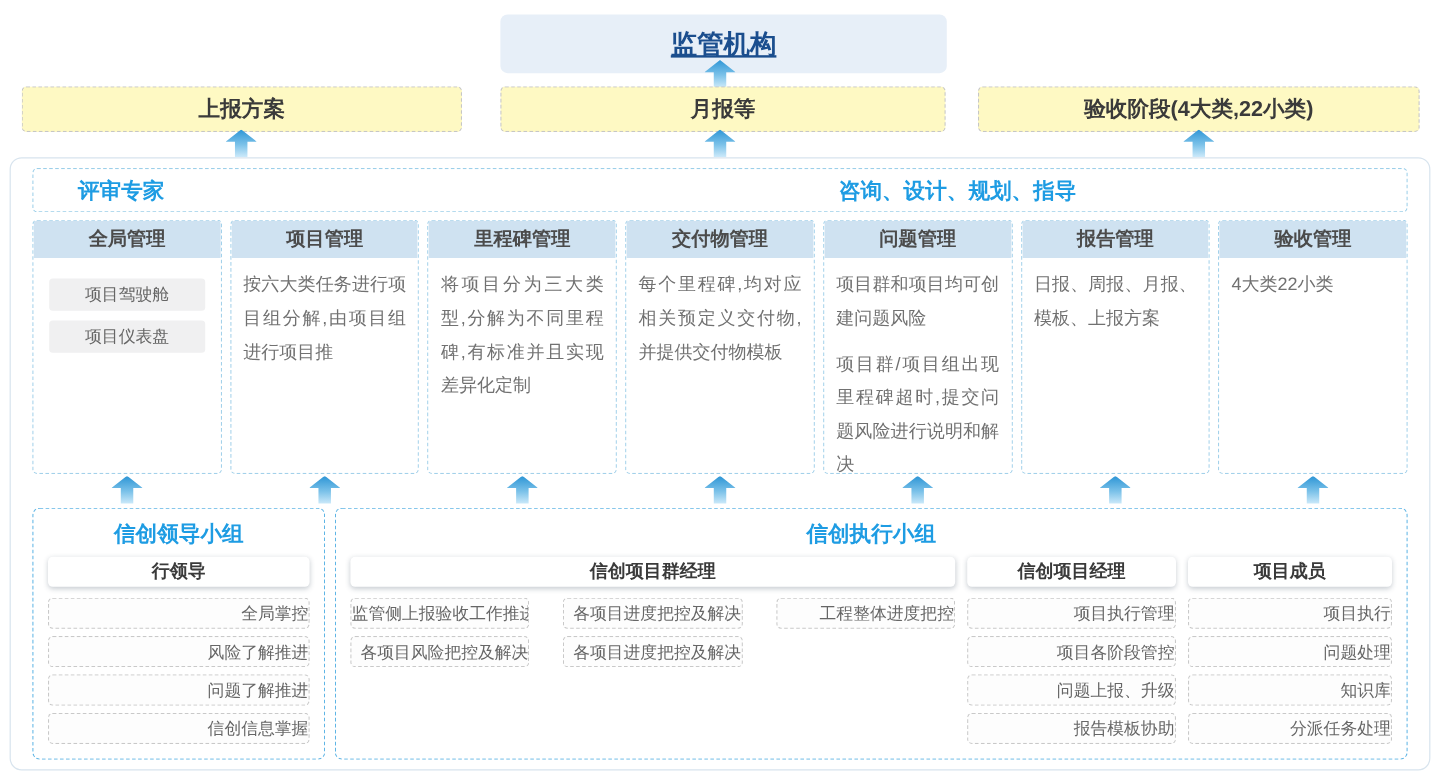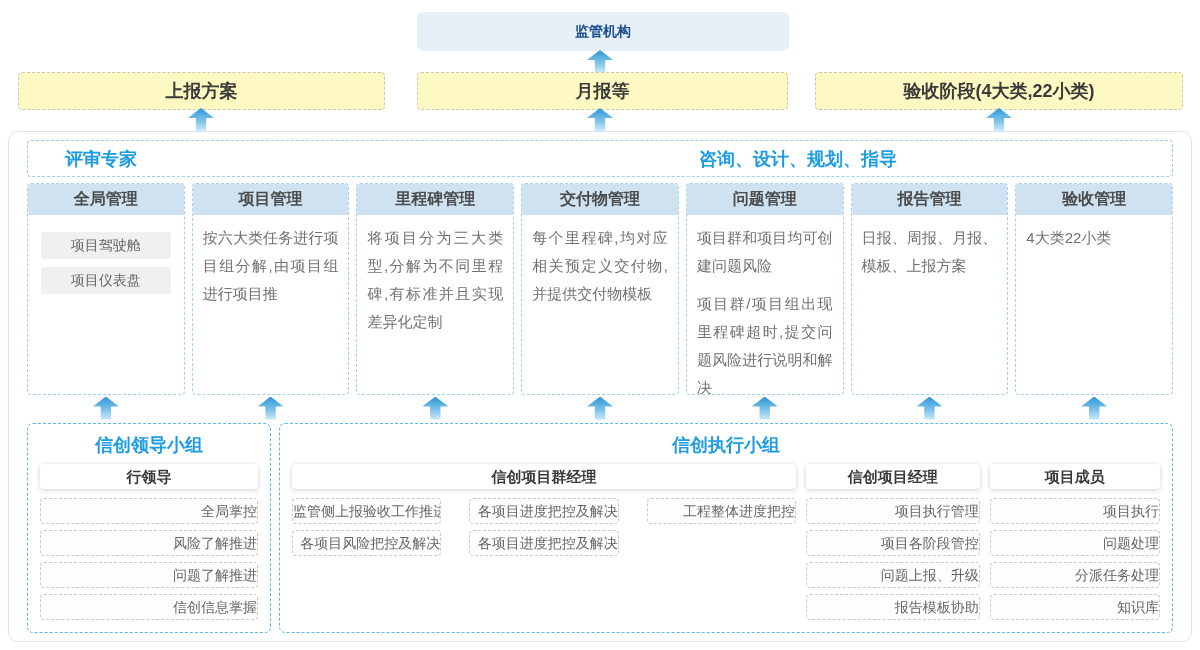--- a/index.html
+++ b/index.html
@@ -13,10 +13,10 @@
 
   
   .regulator {
-    left:417px; top:12px; width:372px; height:39px;
+    left:417px; top:12px; width:372px; height:49px;
     background:#e7eff8; border-radius:6px;
     display:flex; align-items:center; justify-content:center;
-    font-size:14px; font-weight:bold; color:#1b4e8e;
+    font-size:22px; font-weight:bold; color:#1b4e8e;text-decoration:underline;
   }
   .top-dashed {
     top:72px; height:38px;

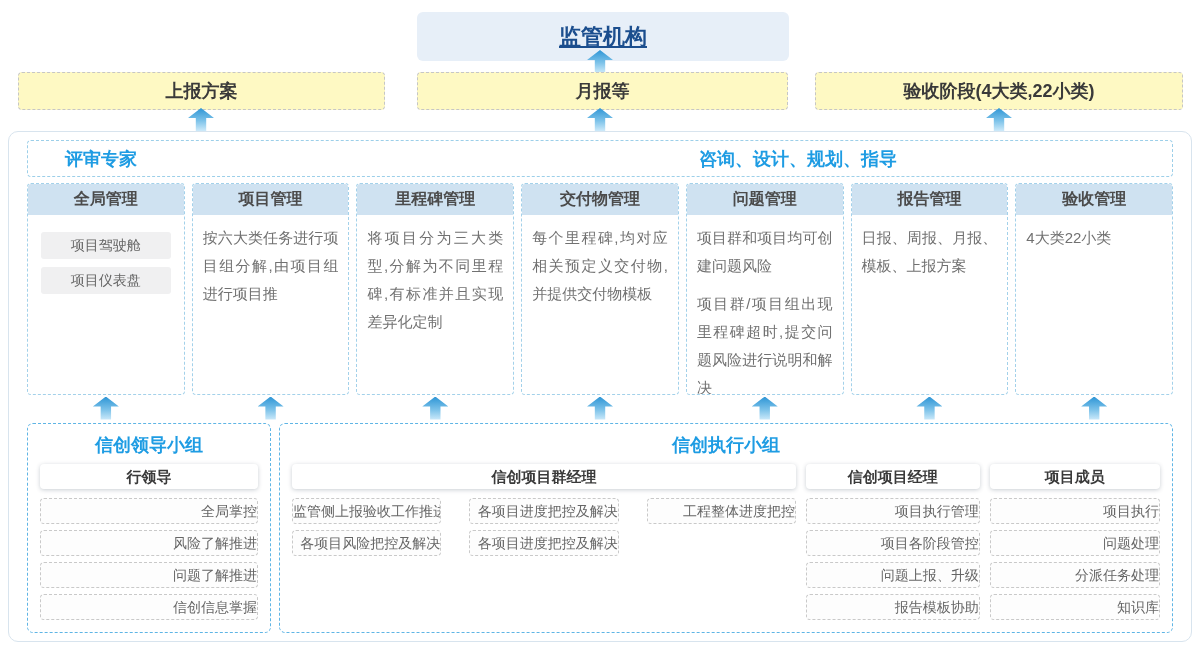--- a/index.html
+++ b/index.html
@@ -243,8 +243,8 @@
           <div class="role-box">项目成员</div>
           <div class="g-item">项目执行</div>
           <div class="g-item">问题处理</div>
+          <div class="g-item">知识库</div>
           <div class="g-item">分派任务处理</div>
-          <div class="g-item">知识库</div>
         </div>
 
       </div>

